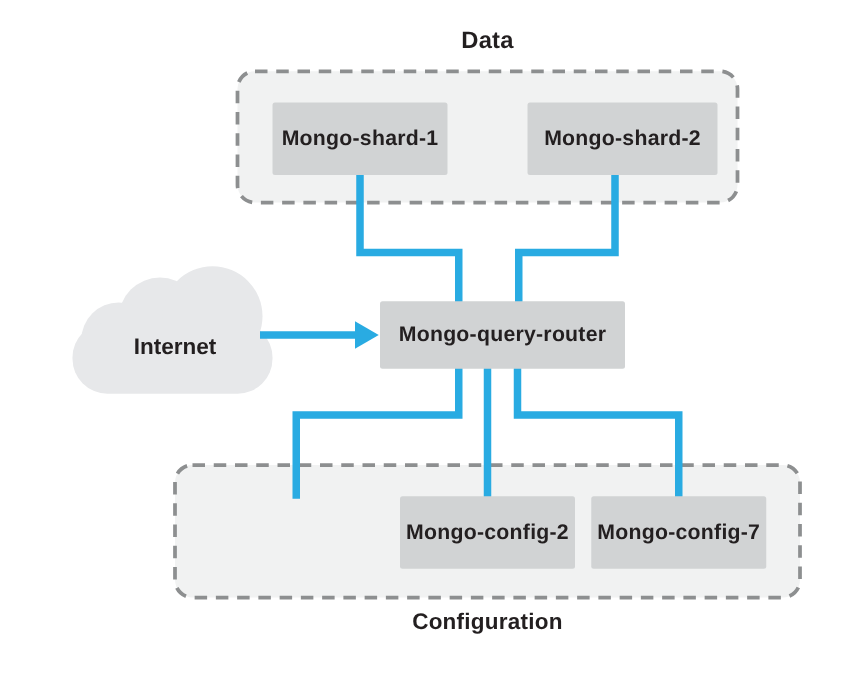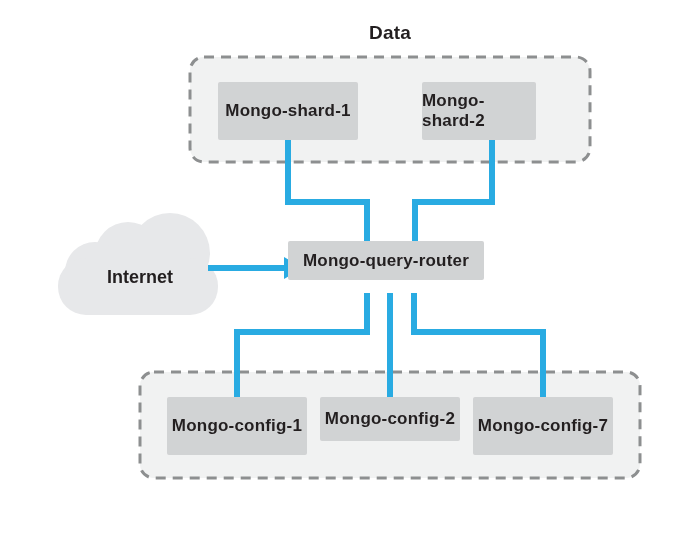--- a/index.html
+++ b/index.html
@@ -47,7 +47,7 @@
     letter-spacing: 0.2px;
   }
   .node-shard-1  { left: 218px; top: 82px;  width: 140px; height: 58px; }
-  .node-shard-2  { left: 422px; top: 82px;  width: 114px; height: 58px; }
+  .node-shard-2  { left: 422px; top: 82px;  width: 152px; height: 58px; }
   .node-router   { left: 288px; top: 241px; width: 196px; height: 39px; }
   .node-config-1 { left: 167px; top: 397px; width: 140px; height: 58px; }
   .node-config-2 { left: 320px; top: 397px; width: 140px; height: 44px; }

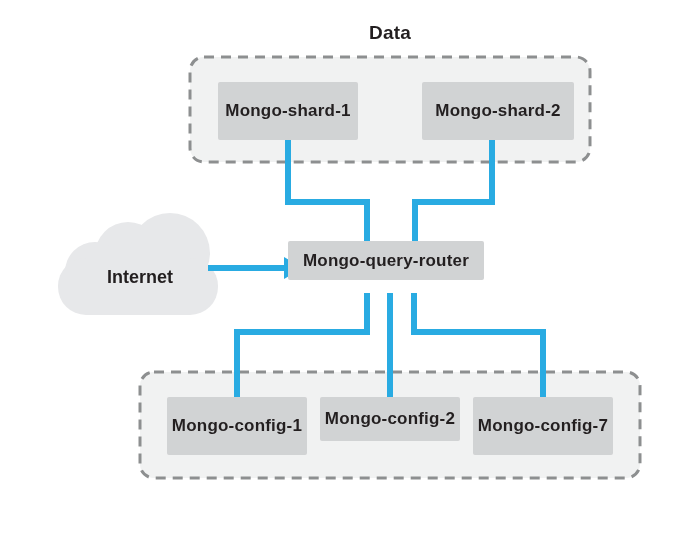--- a/index.html
+++ b/index.html
@@ -48,7 +48,7 @@
   }
   .node-shard-1  { left: 218px; top: 82px;  width: 140px; height: 58px; }
   .node-shard-2  { left: 422px; top: 82px;  width: 152px; height: 58px; }
-  .node-router   { left: 288px; top: 241px; width: 196px; height: 39px; }
+  .node-router   { left: 304px; top: 241px; width: 196px; height: 54px; }
   .node-config-1 { left: 167px; top: 397px; width: 140px; height: 58px; }
   .node-config-2 { left: 320px; top: 397px; width: 140px; height: 44px; }
   .node-config-3 { left: 473px; top: 397px; width: 140px; height: 58px; }

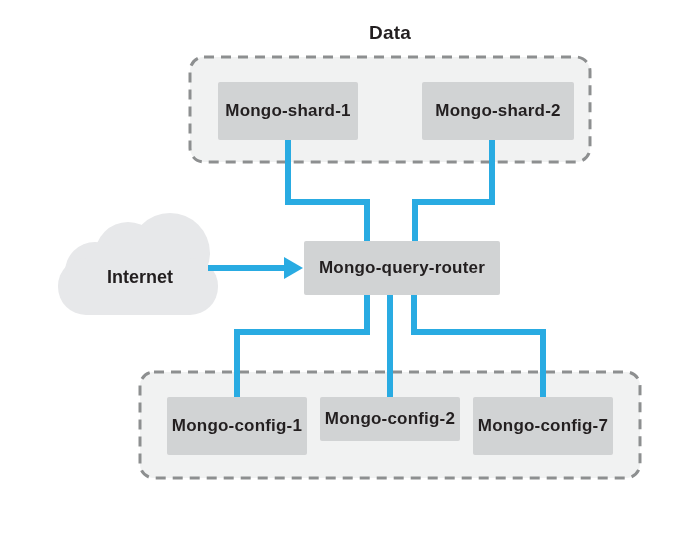--- a/index.html
+++ b/index.html
@@ -113,9 +113,6 @@
   <div class="node node-router">
     <span class="node-label">Mongo-query-router</span>
   </div>
-  <div class="node node-config-1">
-    <span class="node-label">Mongo-config-1</span>
-  </div>
   <div class="node node-config-2">
     <span class="node-label">Mongo-config-2</span>
   </div>

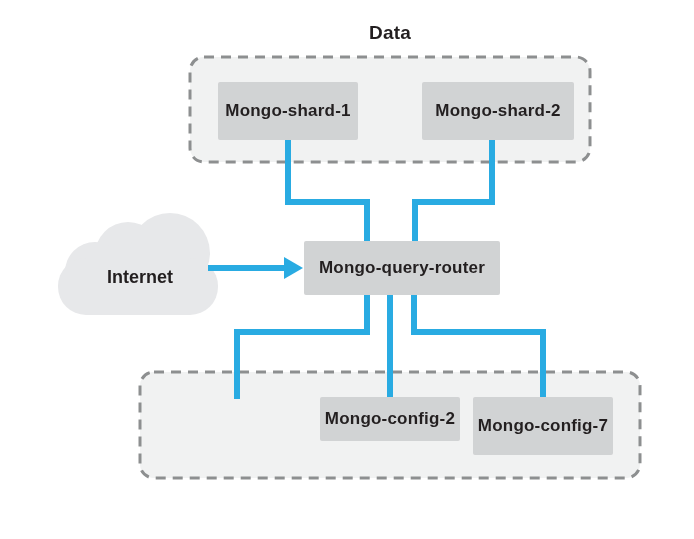--- a/index.html
+++ b/index.html
@@ -50,7 +50,7 @@
   .node-shard-2  { left: 422px; top: 82px;  width: 152px; height: 58px; }
   .node-router   { left: 304px; top: 241px; width: 196px; height: 54px; }
   .node-config-1 { left: 167px; top: 397px; width: 140px; height: 58px; }
-  .node-config-2 { left: 320px; top: 397px; width: 140px; height: 44px; }
+  .node-config-2 { left: 320px; top: 397px; width: 140px; height: 58px; }
   .node-config-3 { left: 473px; top: 397px; width: 140px; height: 58px; }
   .group-label {
     position: absolute;

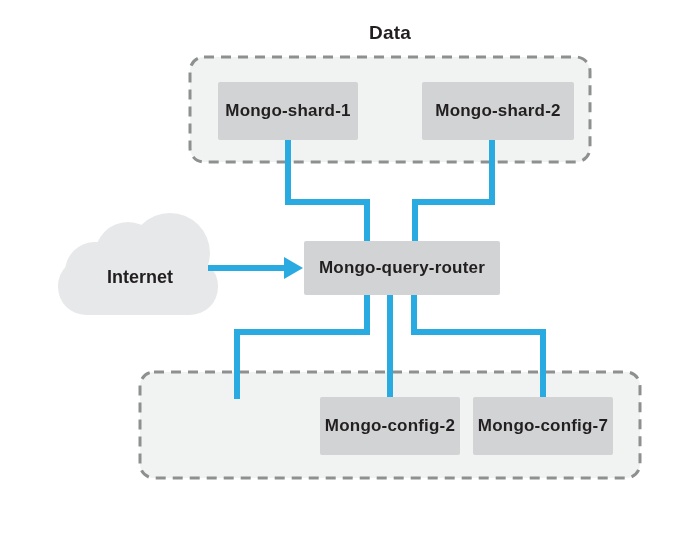--- a/index.html
+++ b/index.html
@@ -102,6 +102,7 @@
   </svg>
 
   <div class="group-label label-data">Data</div>
+  <div class="group-label label-configuration">Configuration</div>
   <div class="label-internet">Internet</div>
 
   <div class="node node-shard-1">

